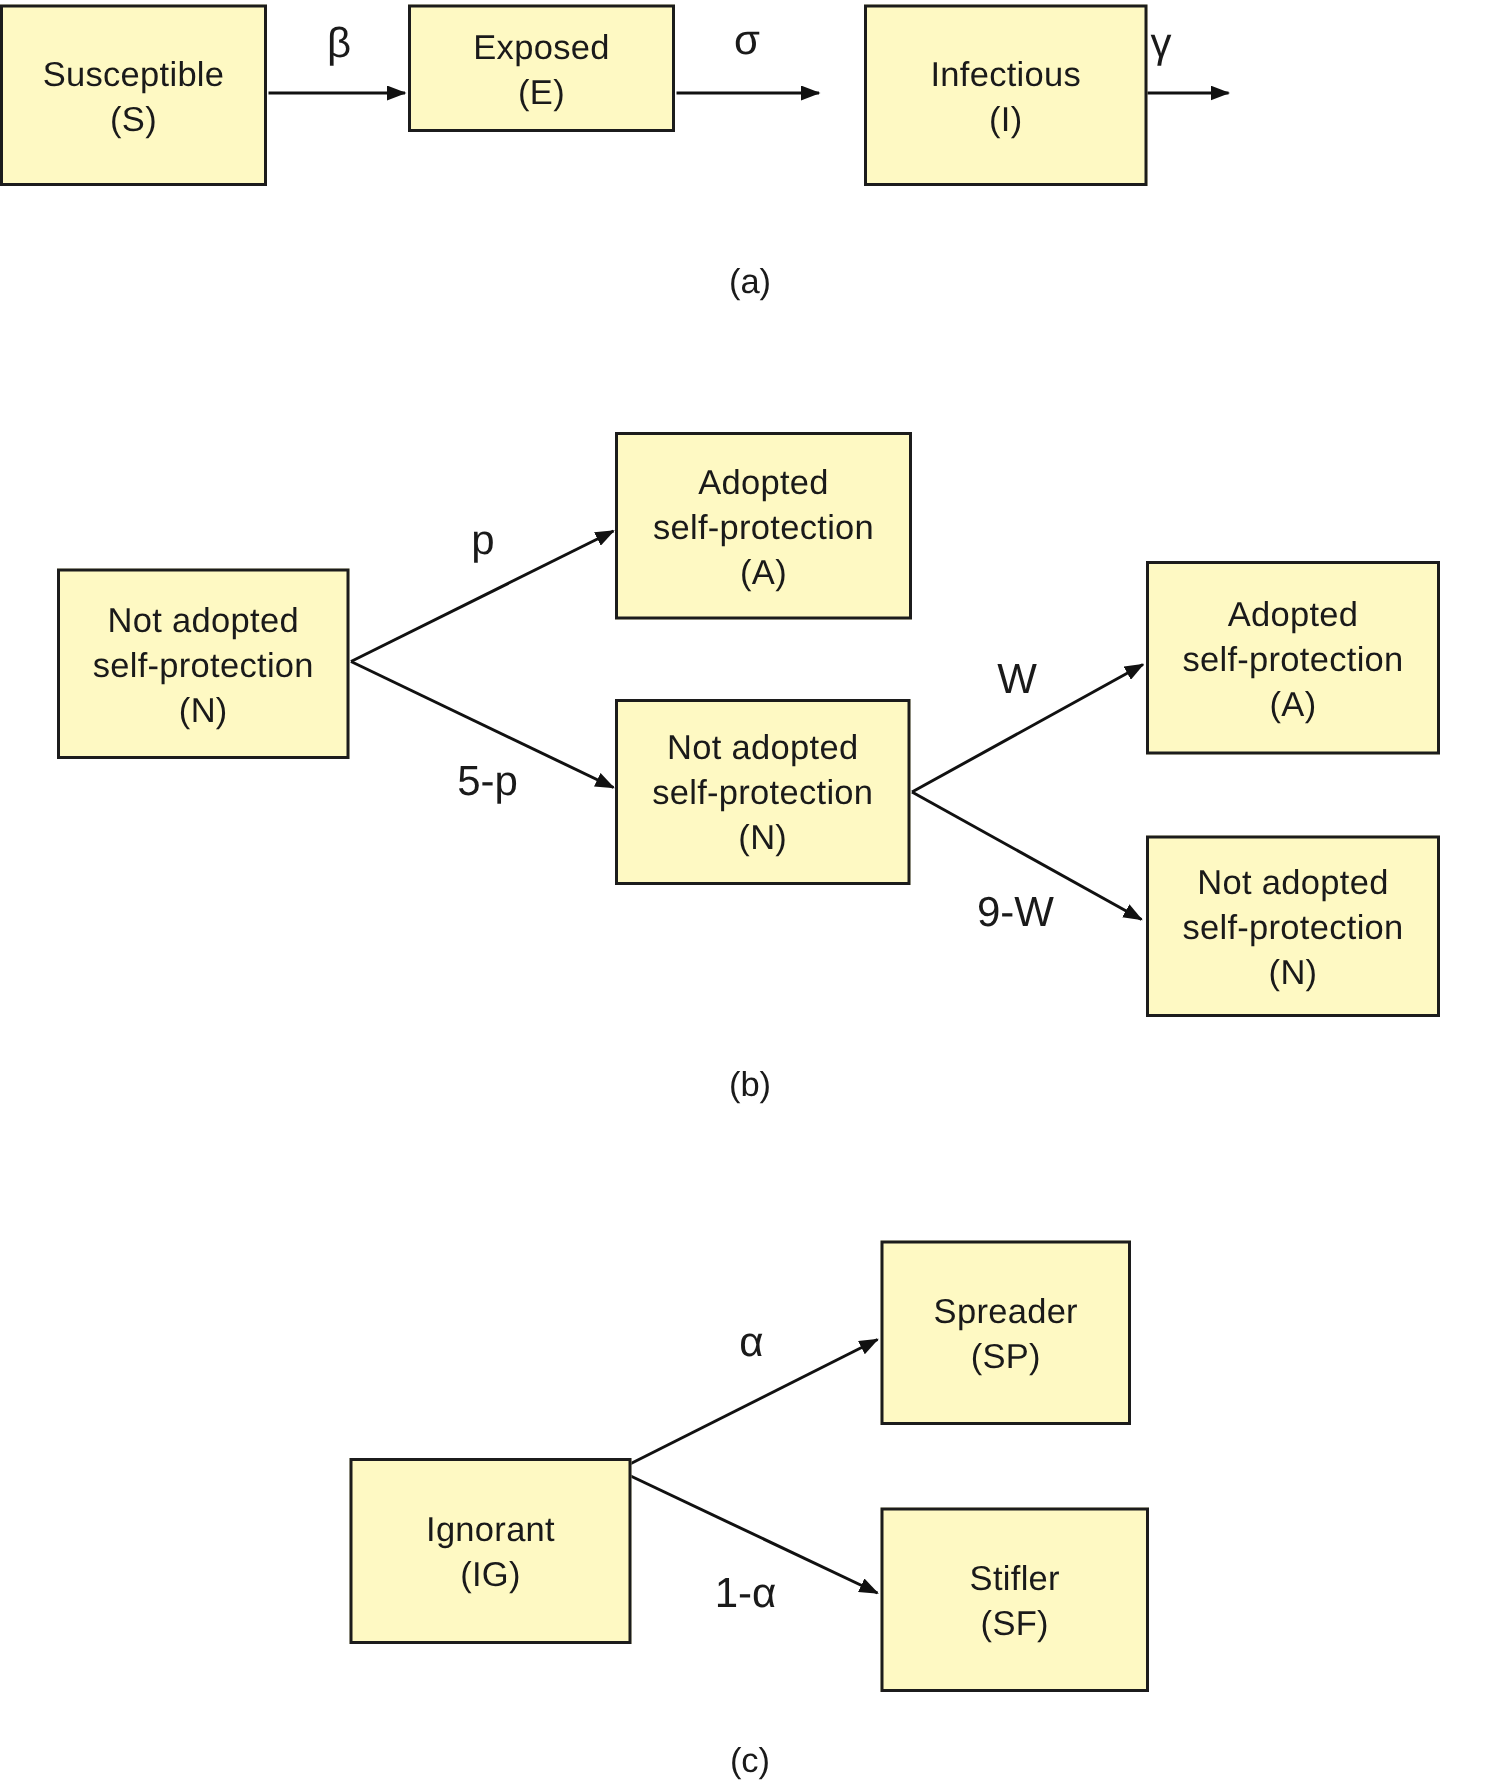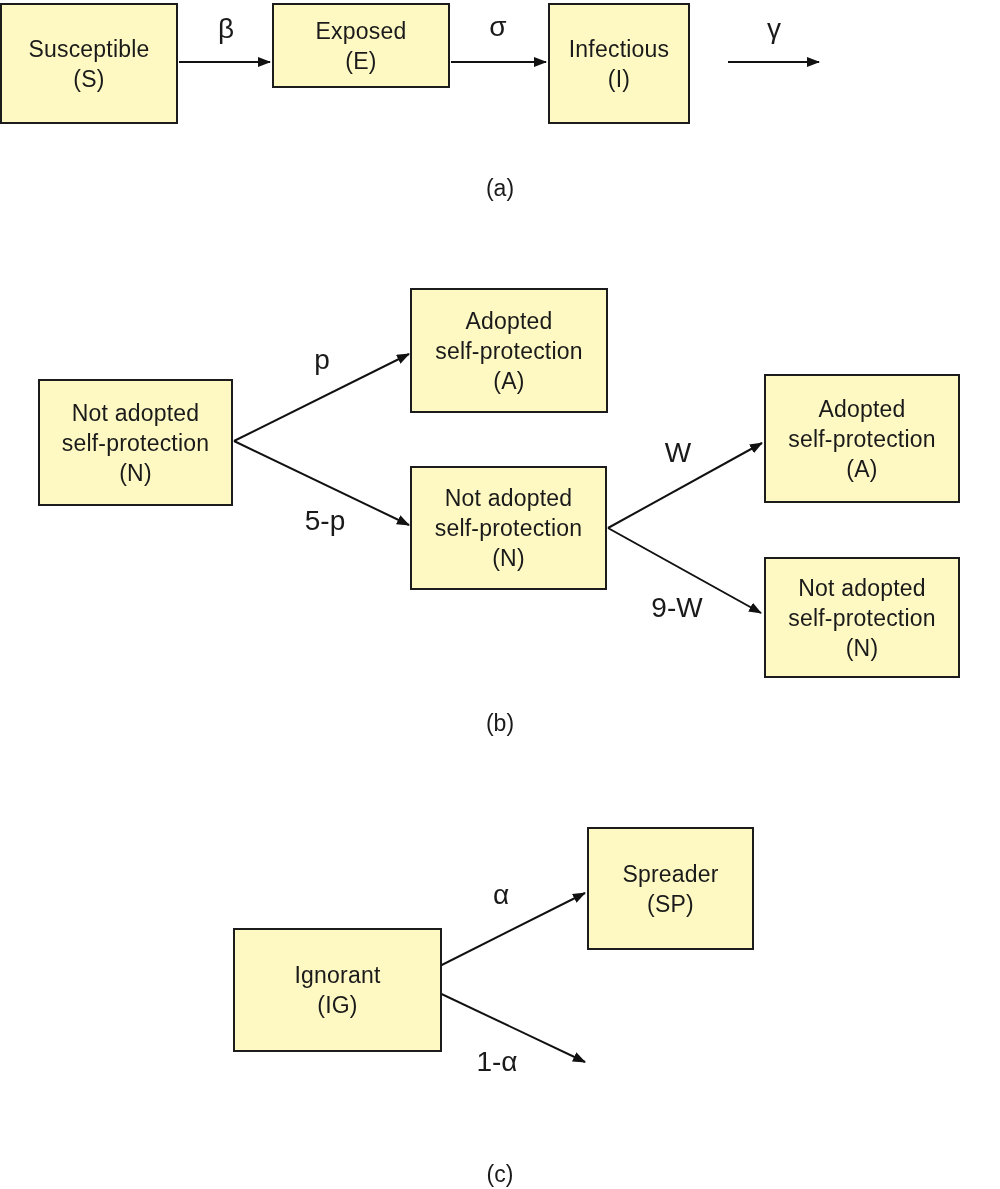--- a/index.html
+++ b/index.html
@@ -75,7 +75,7 @@
     <span>Exposed</span>
     <span>(E)</span>
   </div>
-  <div class="node" style="left:548px; top:3px; width:142px; height:121px">
+  <div class="node" style="left:576px; top:3px; width:189px; height:121px">
     <span>Infectious</span>
     <span>(I)</span>
   </div>

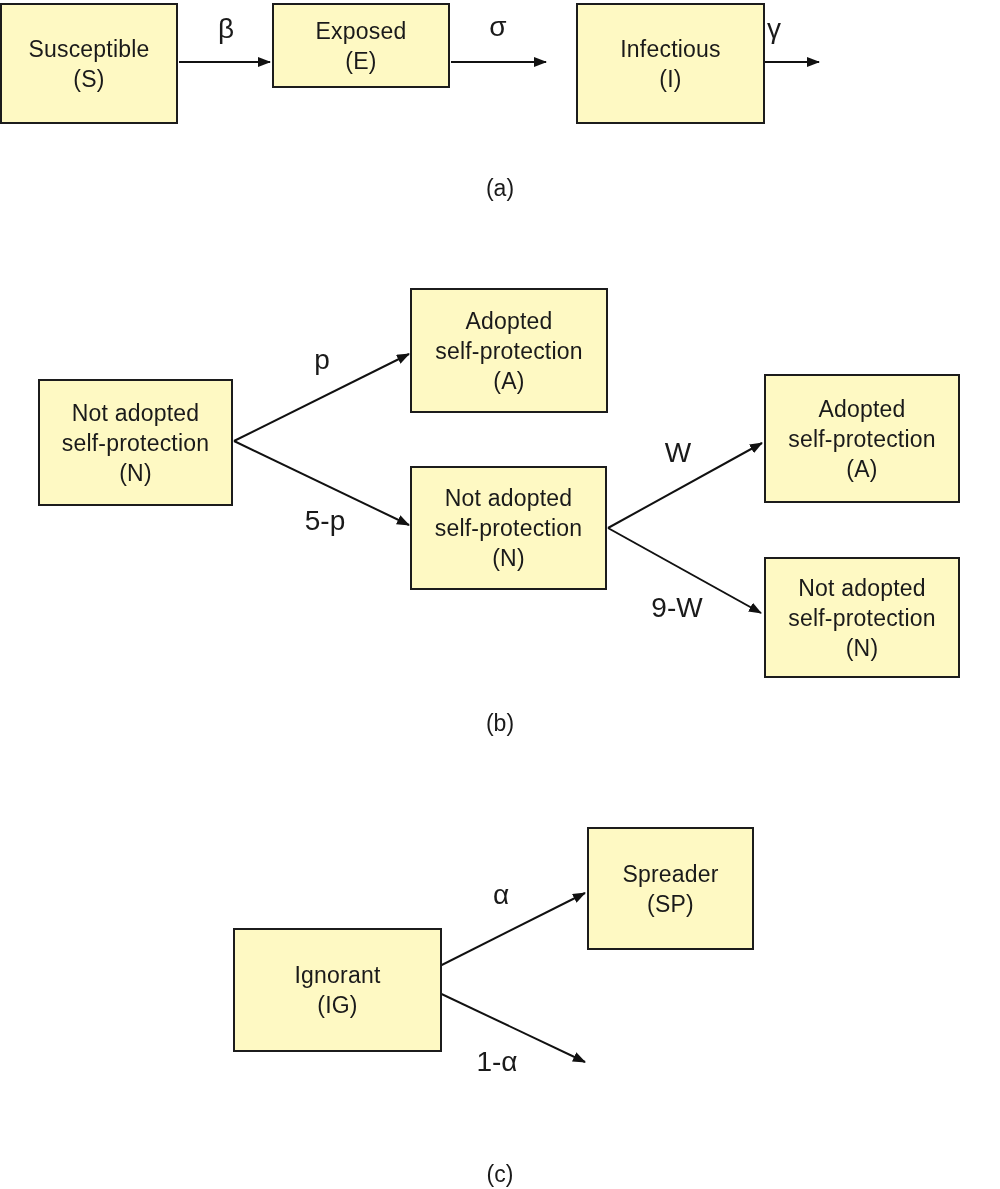--- a/index.html
+++ b/index.html
@@ -119,7 +119,7 @@
 
   <div class="caption" style="left:500px; top:723px">(b)</div>
 
-  <div class="node" style="left:233px; top:928px; width:209px; height:124px">
+  <div class="node" style="left:233px; top:972px; width:188px; height:124px">
     <span>Ignorant</span>
     <span>(IG)</span>
   </div>

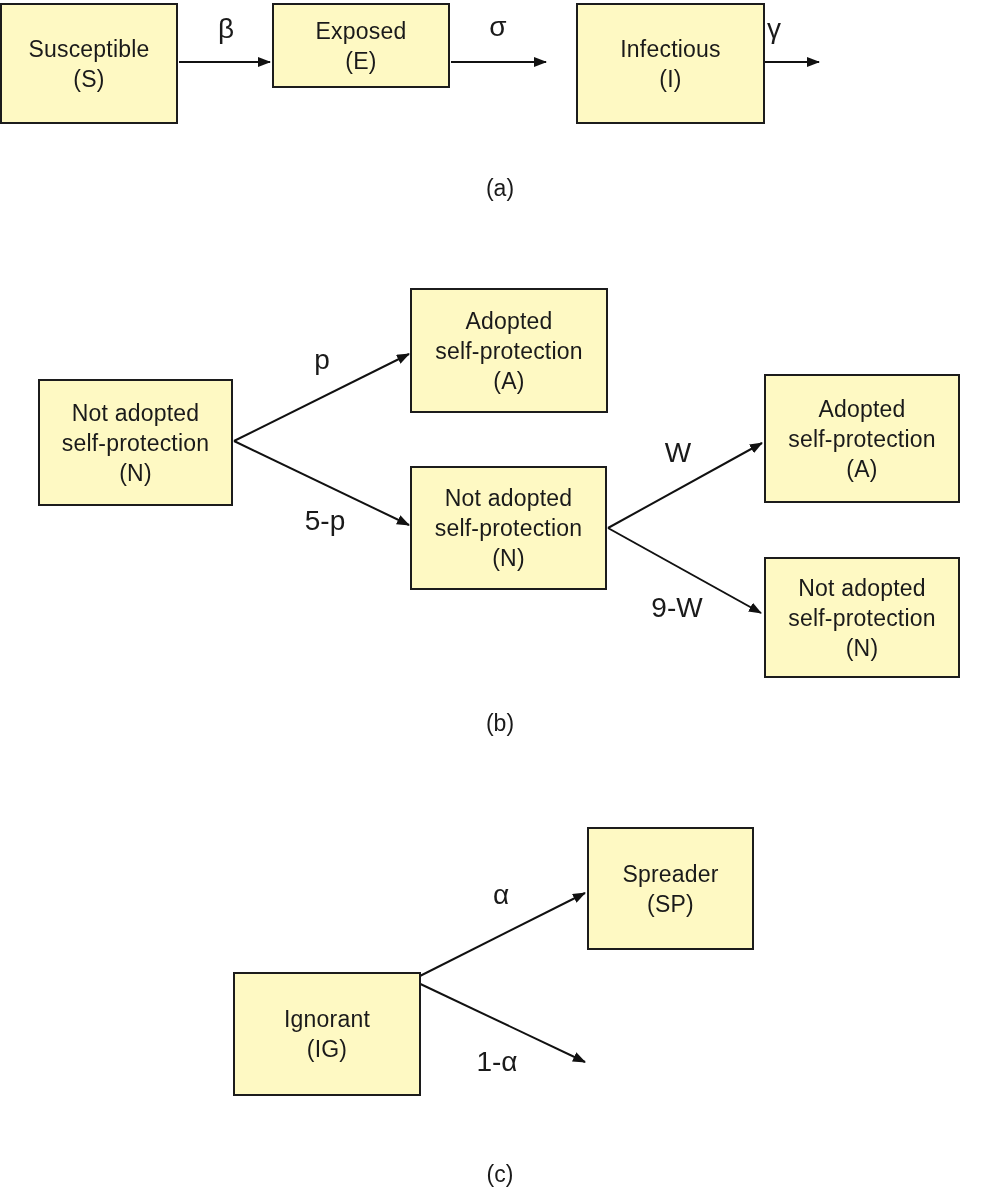--- a/index.html
+++ b/index.html
@@ -127,6 +127,10 @@
     <span>Spreader</span>
     <span>(SP)</span>
   </div>
+  <div class="node" style="left:587px; top:1005px; width:179px; height:123px">
+    <span>Stifler</span>
+    <span>(SF)</span>
+  </div>
 
   <span class="edge-label" style="left:501px; top:895px">α</span>
   <span class="edge-label" style="left:497px; top:1062px">1-α</span>

